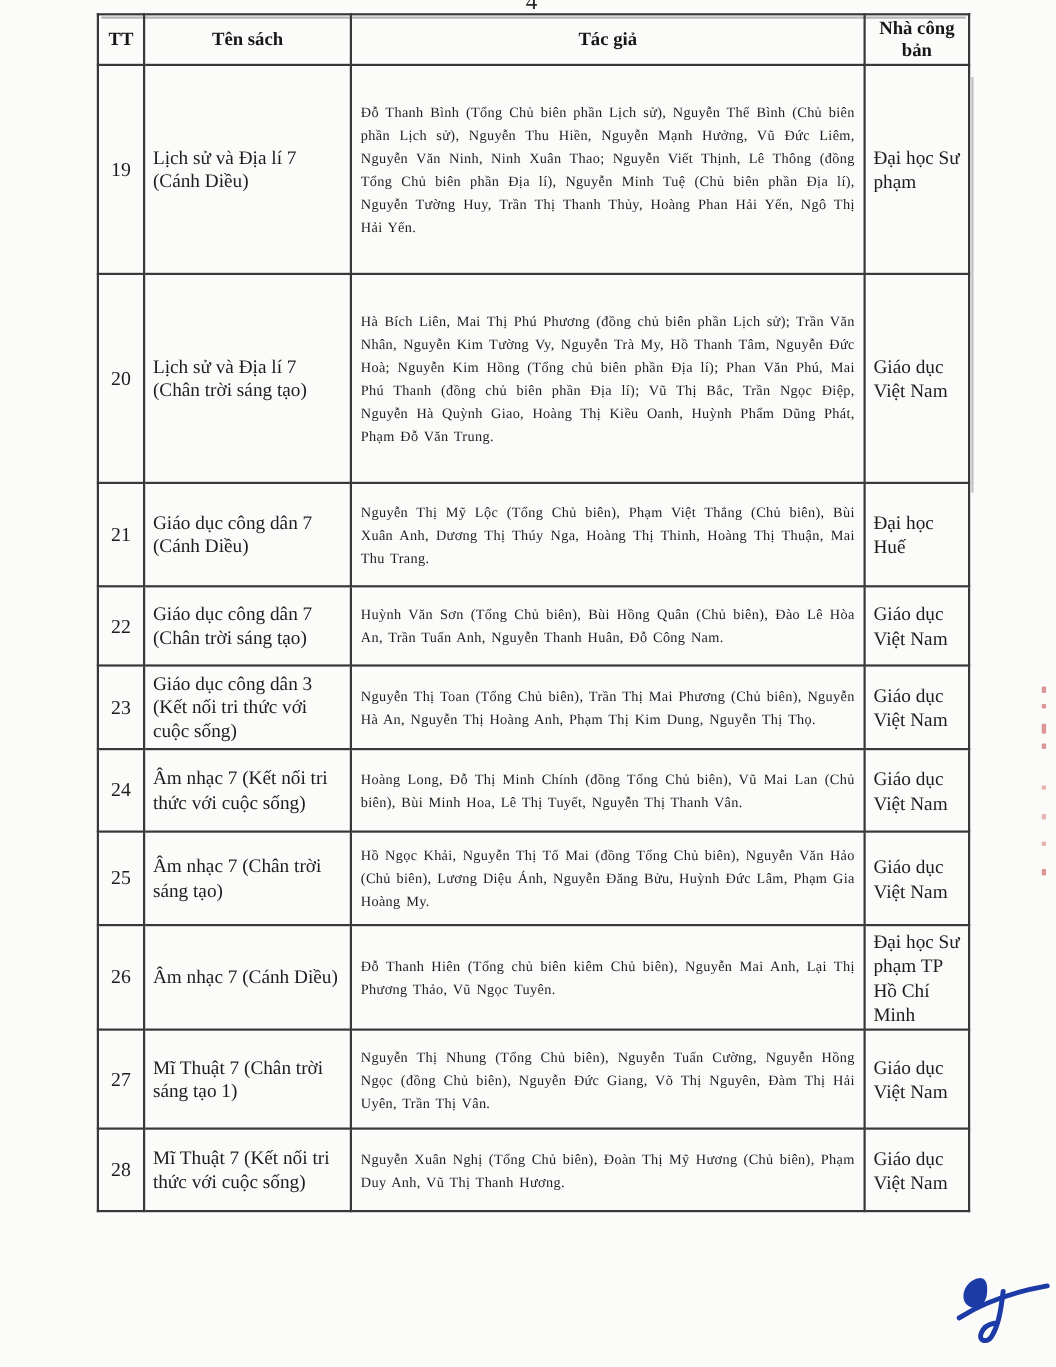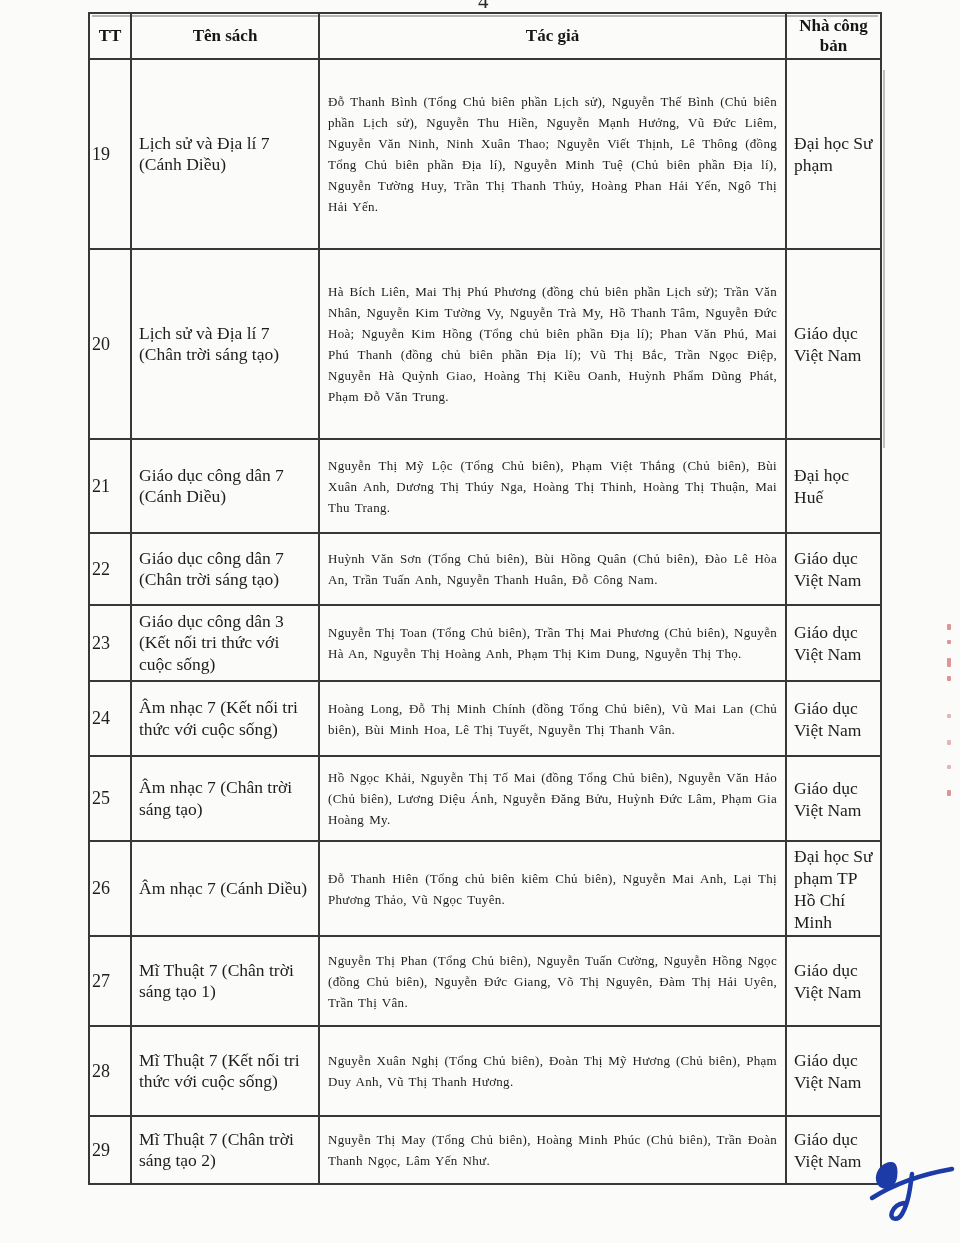--- a/index.html
+++ b/index.html
@@ -69,7 +69,7 @@
   col.c3 { width: 467px; }
   col.c4 { width: 95px; }
   td.c-tt {
-    text-align: left;
+    text-align: center;
     vertical-align: middle;
     font-size: 18px;
     padding: 12px 2px;

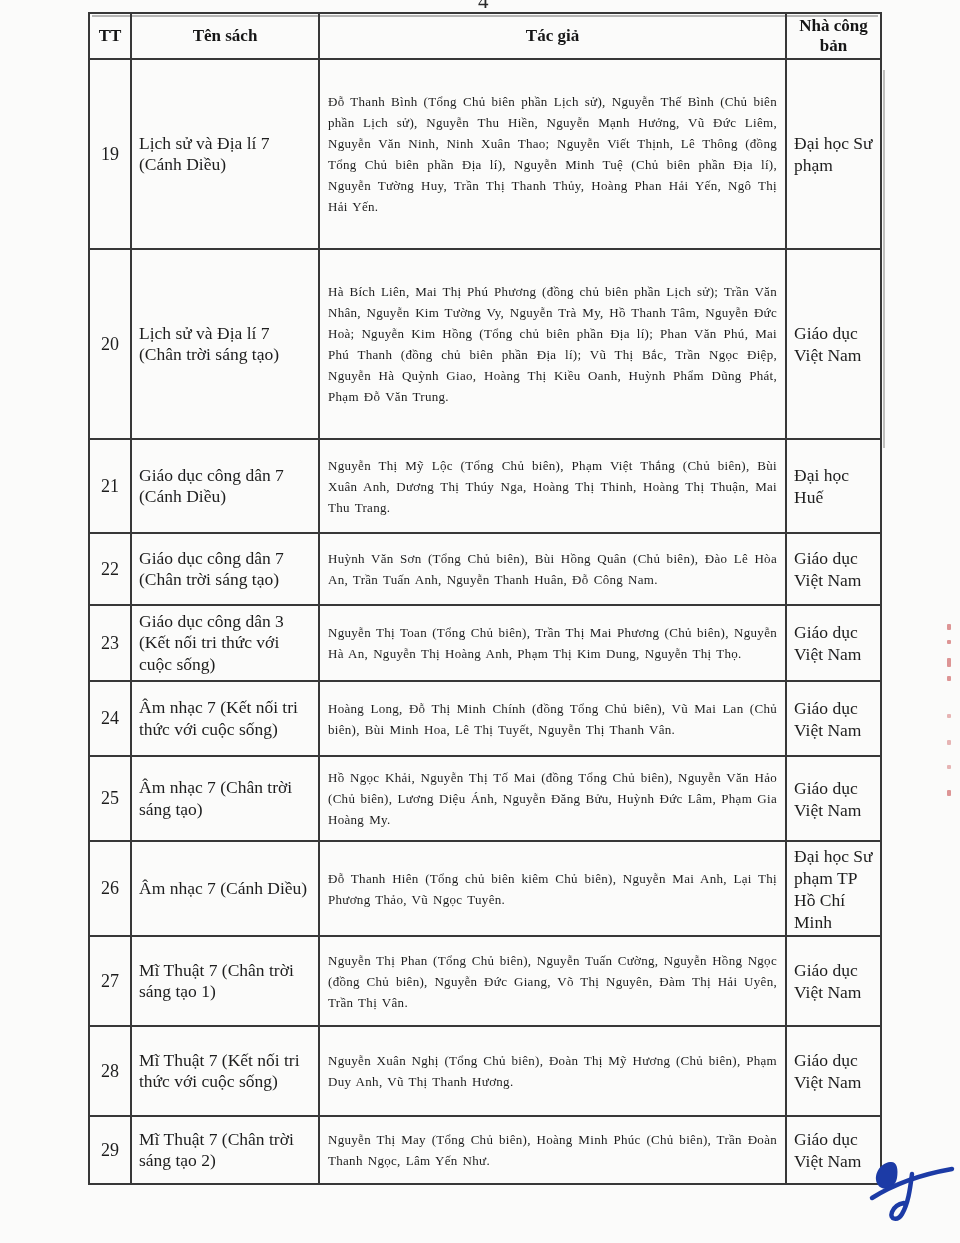--- a/index.html
+++ b/index.html
@@ -221,7 +221,7 @@
     <tr>
       <td class="c-tt">27</td>
       <td class="c-title">Mĩ Thuật 7 (Chân trời sáng tạo 1)</td>
-      <td class="c-authors">Nguyễn Thị Phan (Tổng Chủ biên), Nguyễn Tuấn Cường, Nguyễn Hồng Ngọc (đồng Chủ biên), Nguyễn Đức Giang, Võ Thị Nguyên, Đàm Thị Hải Uyên, Trần Thị Vân.</td>
+      <td class="c-authors">Nguyễn Thị Nhung (Tổng Chủ biên), Nguyễn Tuấn Cường, Nguyễn Hồng Ngọc (đồng Chủ biên), Nguyễn Đức Giang, Võ Thị Nguyên, Đàm Thị Hải Uyên, Trần Thị Vân.</td>
       <td class="c-pub">Giáo dục Việt Nam</td>
     </tr>
 

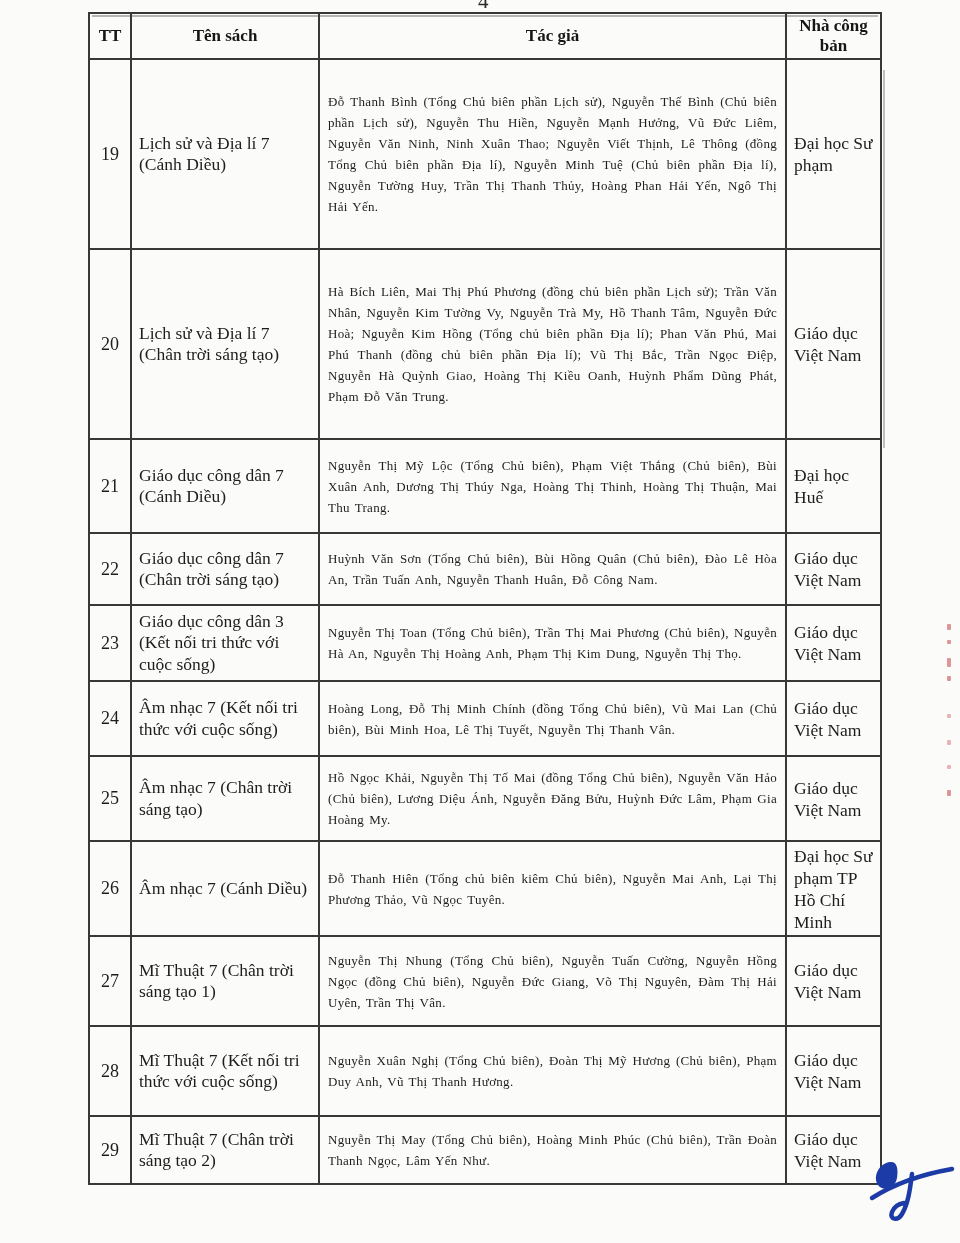--- a/index.html
+++ b/index.html
@@ -104,7 +104,7 @@
   tbody tr:nth-child(7)  { height: 85px; }
   tbody tr:nth-child(8)  { height: 95px; }
   tbody tr:nth-child(9)  { height: 90px; }
-  tbody tr:nth-child(10) { height: 90px; }
+  tbody tr:nth-child(10) { height: 75px; }
   tbody tr:nth-child(11) { height: 68px; }
   .red-marks {
     position: absolute;

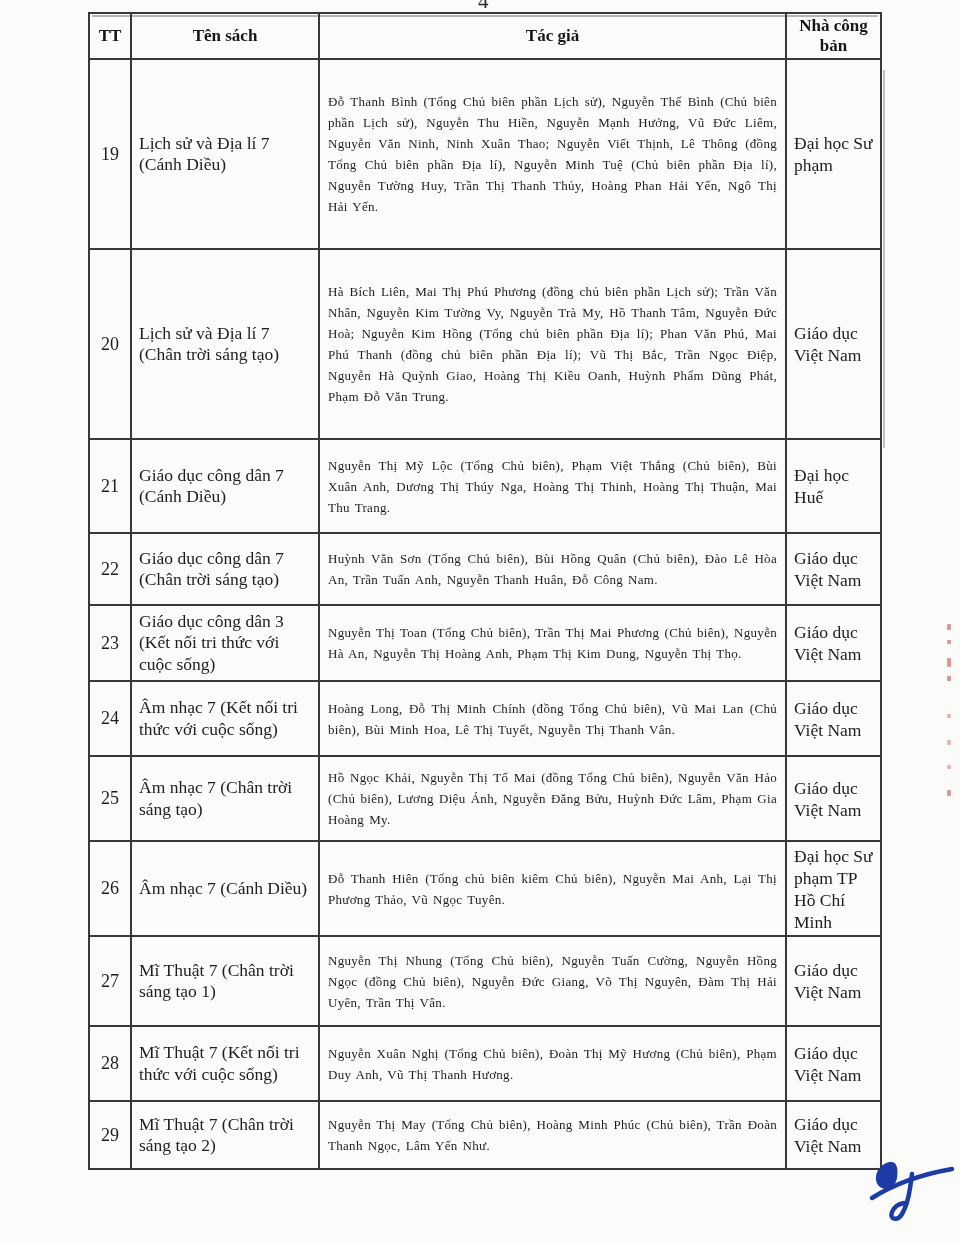--- a/index.html
+++ b/index.html
@@ -232,12 +232,6 @@
       <td class="c-pub">Giáo dục Việt Nam</td>
     </tr>
 
-    <tr>
-      <td class="c-tt">29</td>
-      <td class="c-title">Mĩ Thuật 7 (Chân trời sáng tạo 2)</td>
-      <td class="c-authors">Nguyễn Thị May (Tổng Chủ biên), Hoàng Minh Phúc (Chủ biên), Trần Đoàn Thanh Ngọc, Lâm Yến Như.</td>
-      <td class="c-pub">Giáo dục Việt Nam</td>
-    </tr>
   </tbody>
   </table>
 

